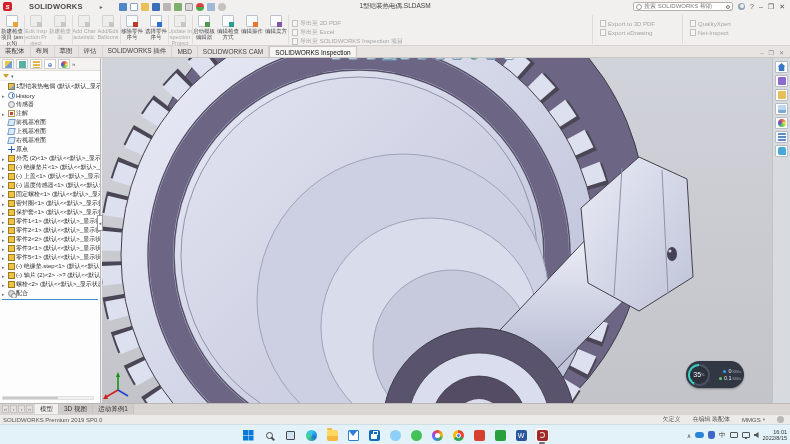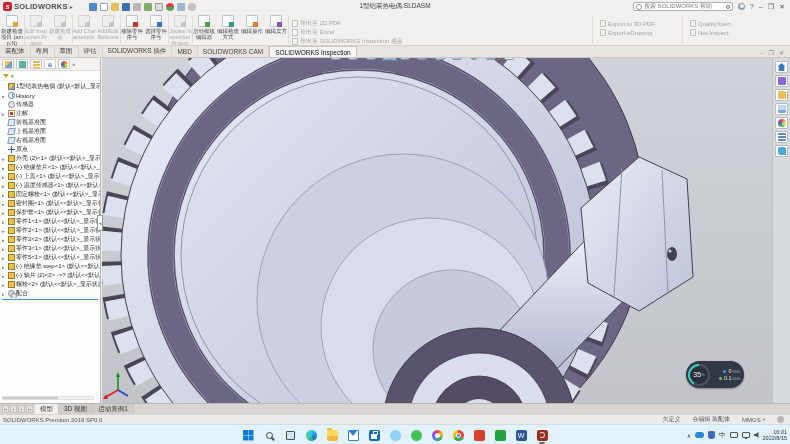--- a/index.html
+++ b/index.html
@@ -8,7 +8,7 @@
 
 
 .titlebar{position:absolute;left:0;top:0;width:790px;height:13px;display:flex;align-items:center;background:#f2f0ef;z-index:20}
-.logo{display:flex;align-items:center;gap:2px;padding-left:3px}
+.logo{display:flex;align-items:center;gap:17px;padding-left:3px}
 .logo-mark{width:9px;height:9px;background:#d22128;border-radius:2px;color:#fff;font-size:6px;font-weight:bold;font-style:italic;display:flex;align-items:center;justify-content:center}
 .logo-text{font-weight:bold;color:#4b4b4d;font-size:7.5px;letter-spacing:.2px}
 .logo-caret{color:#666;font-size:6px}

